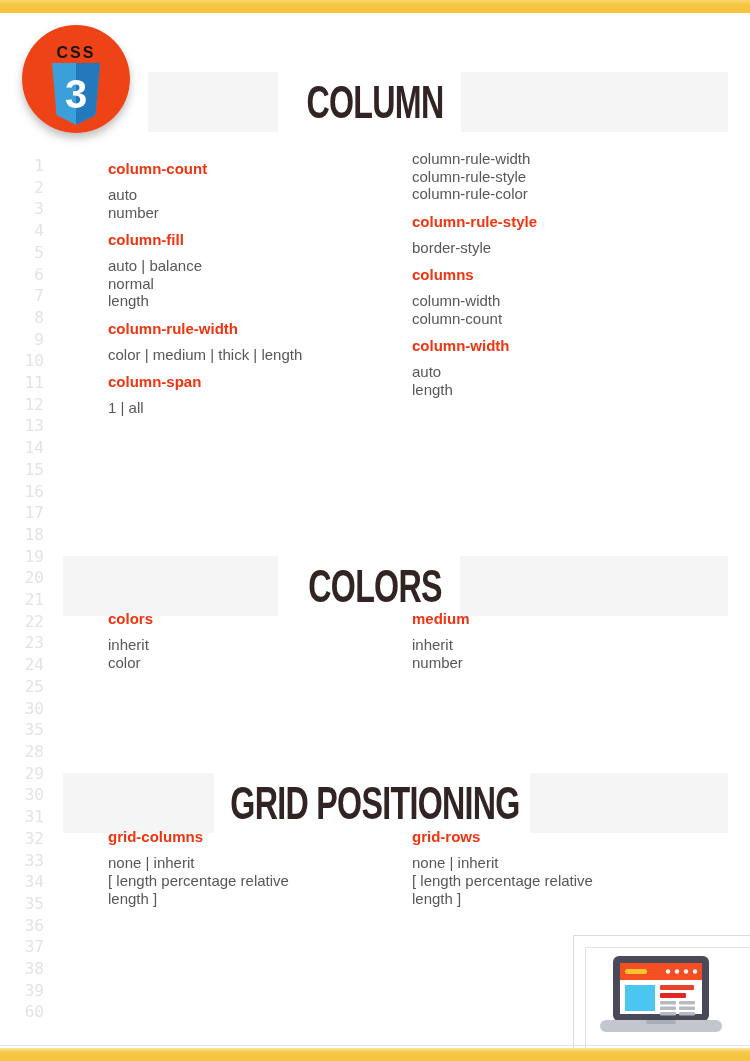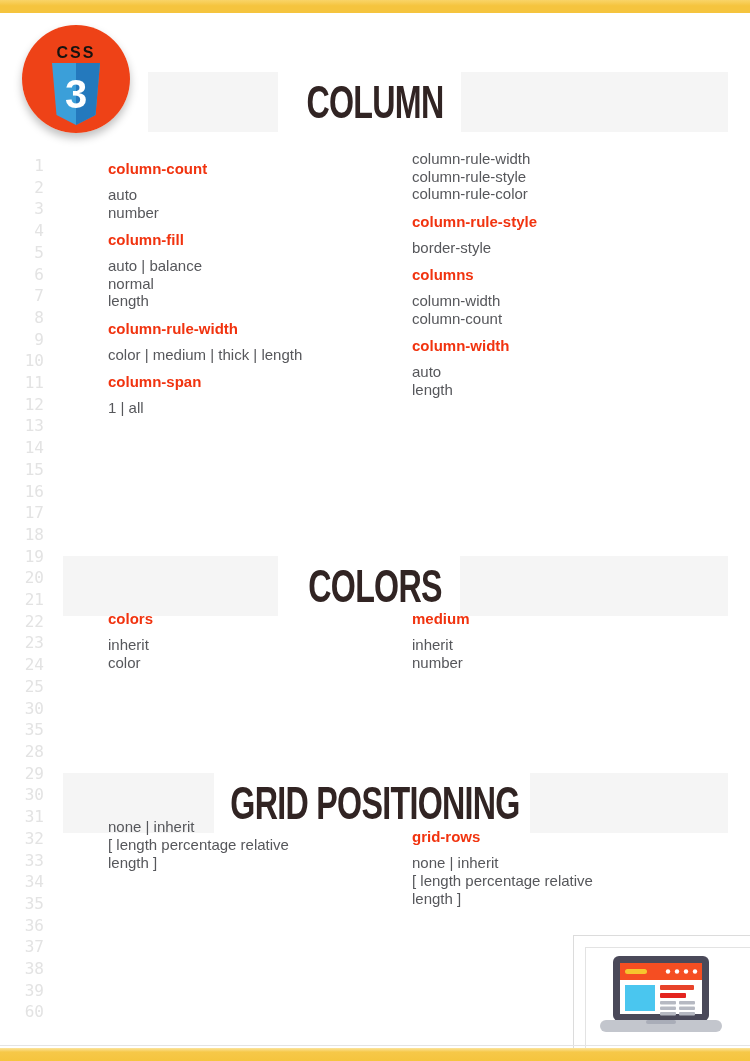--- a/index.html
+++ b/index.html
@@ -326,6 +326,7 @@
   <div class="prop-col sec3" id="col-l3">
 
       <div class="prop">
+        <h4 class="prop-name">grid-columns</h4>
         <div class="prop-vals">
 
         <div class="prop-val">none | inherit</div>

